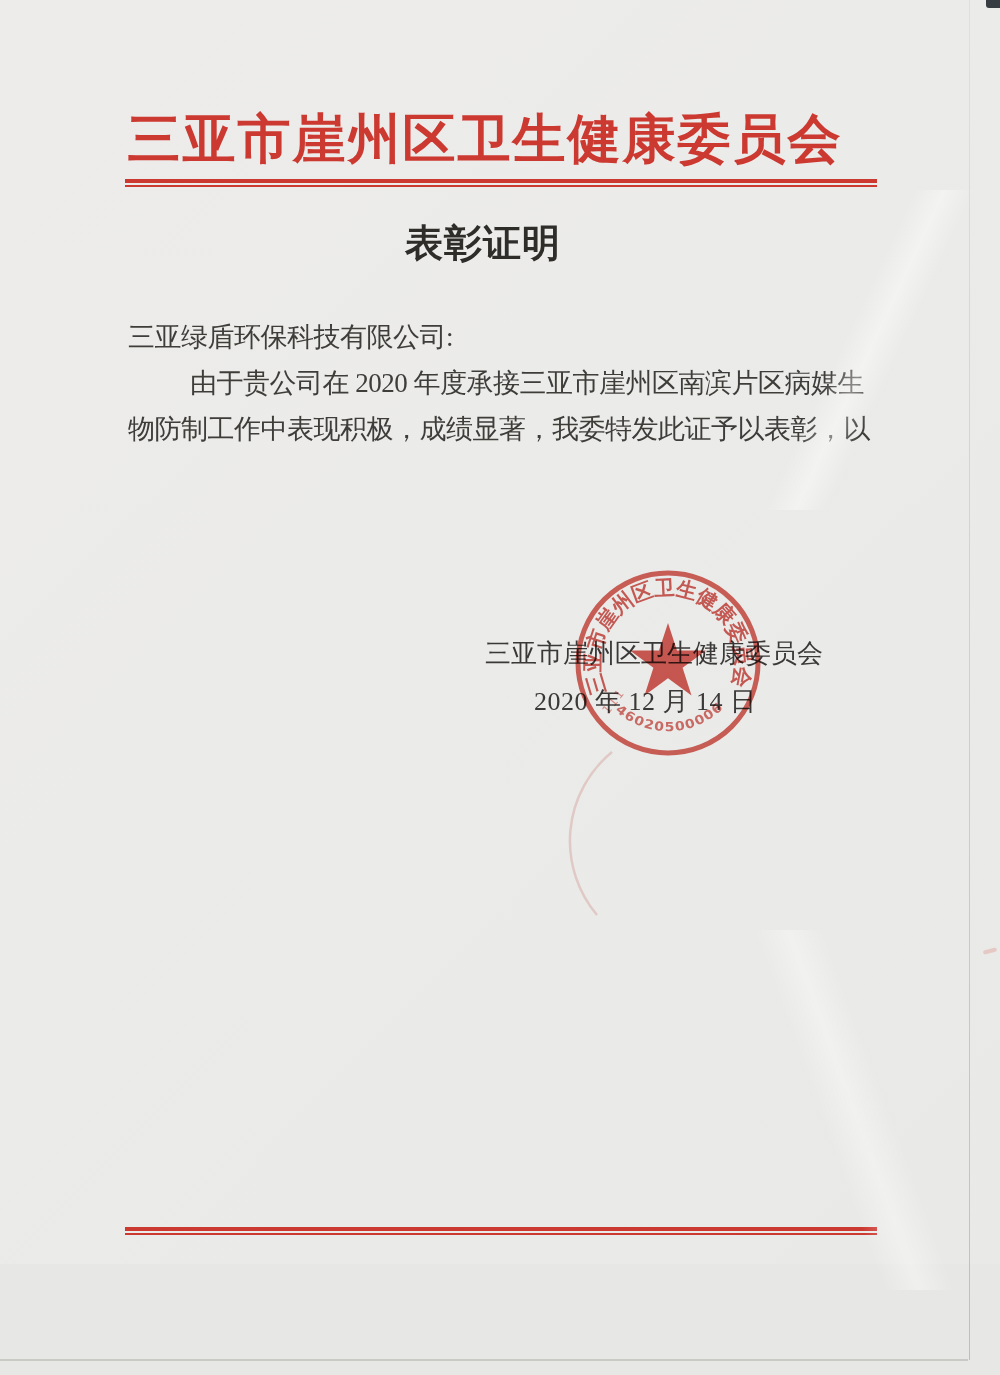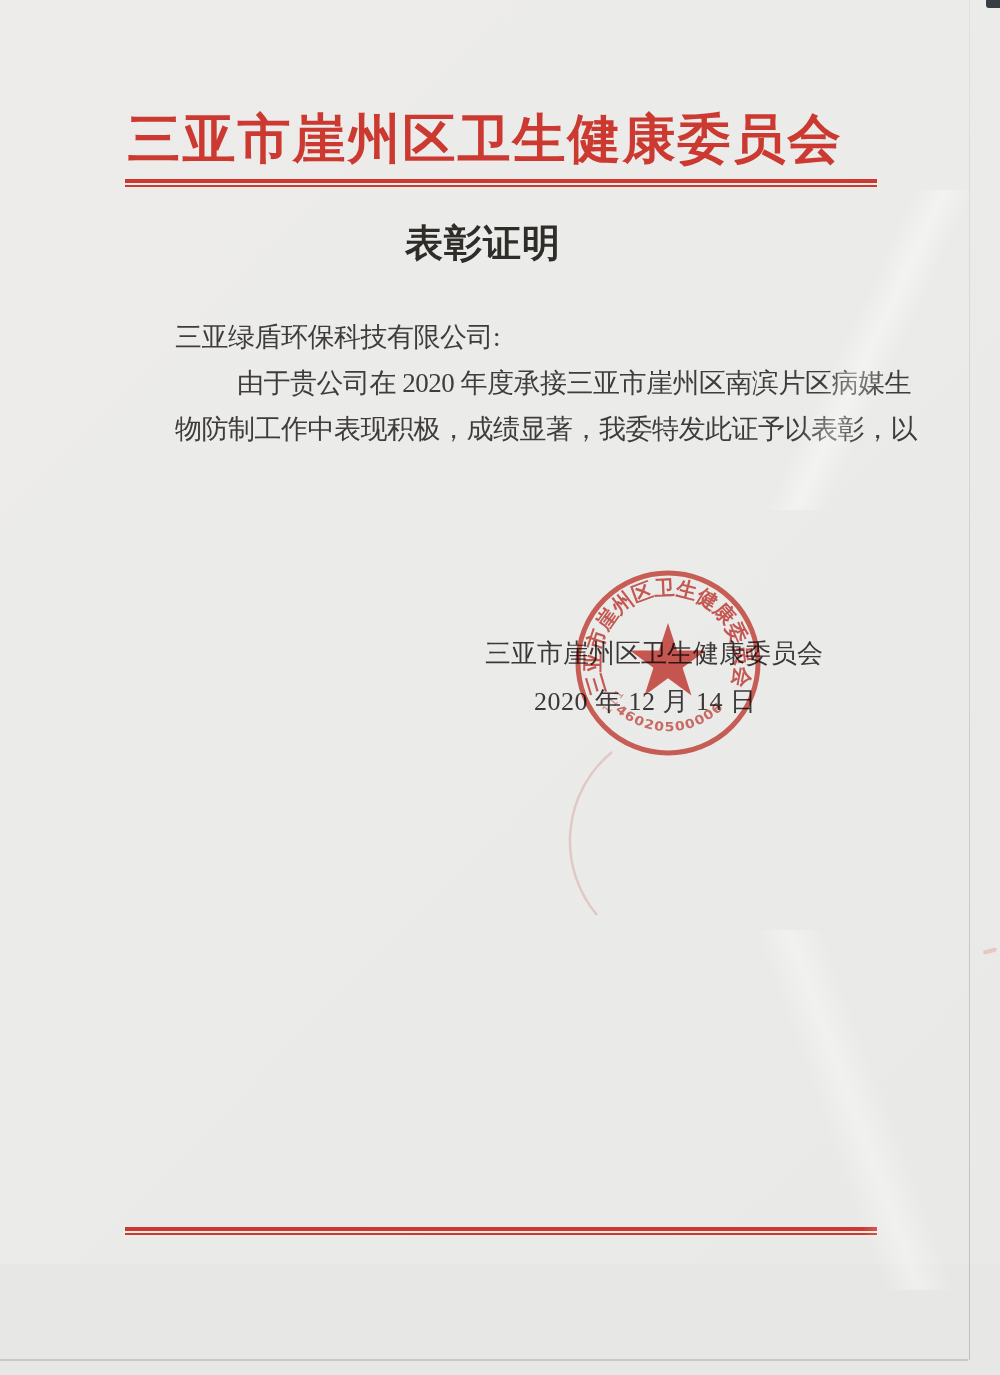--- a/index.html
+++ b/index.html
@@ -61,7 +61,7 @@
     font-size:27px;line-height:46px;letter-spacing:-0.5px;
     color:#3e3d3a;
   }
-  .letter-body .line{white-space:nowrap;margin-left:47px;}
+  .letter-body .line{white-space:nowrap;}
   .letter-body .indent{text-indent:62px;}
 
   .signature{

